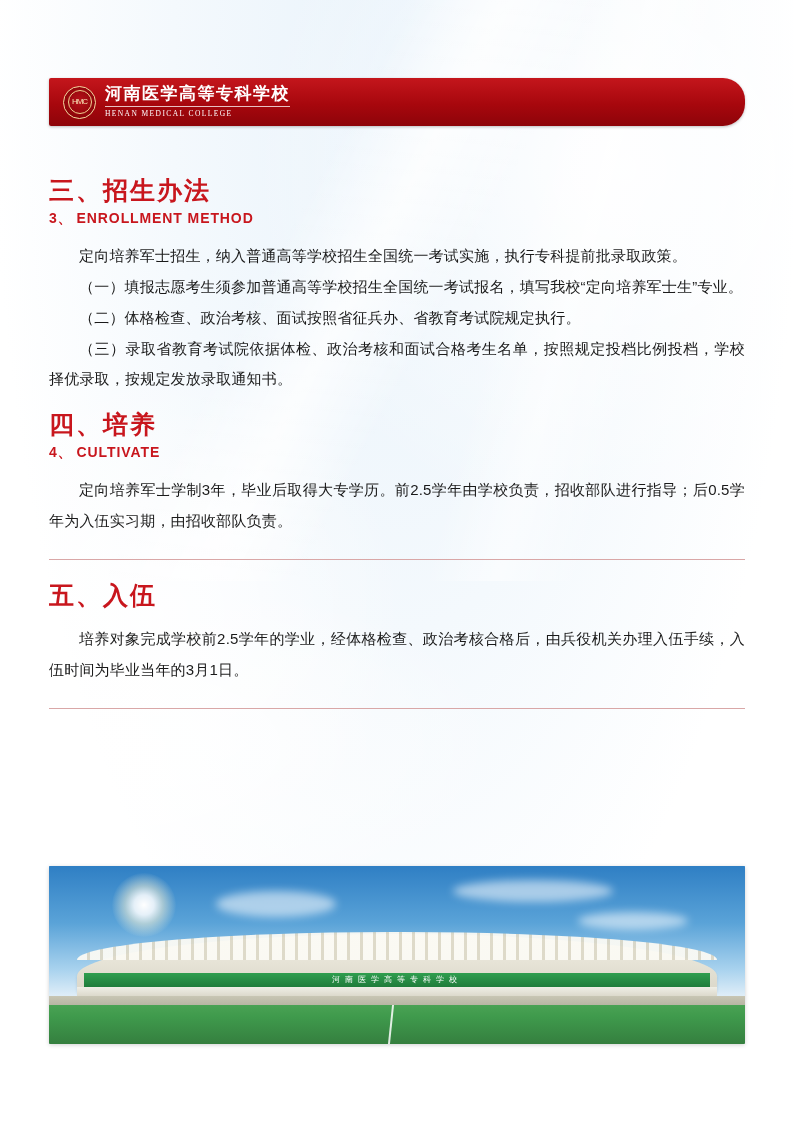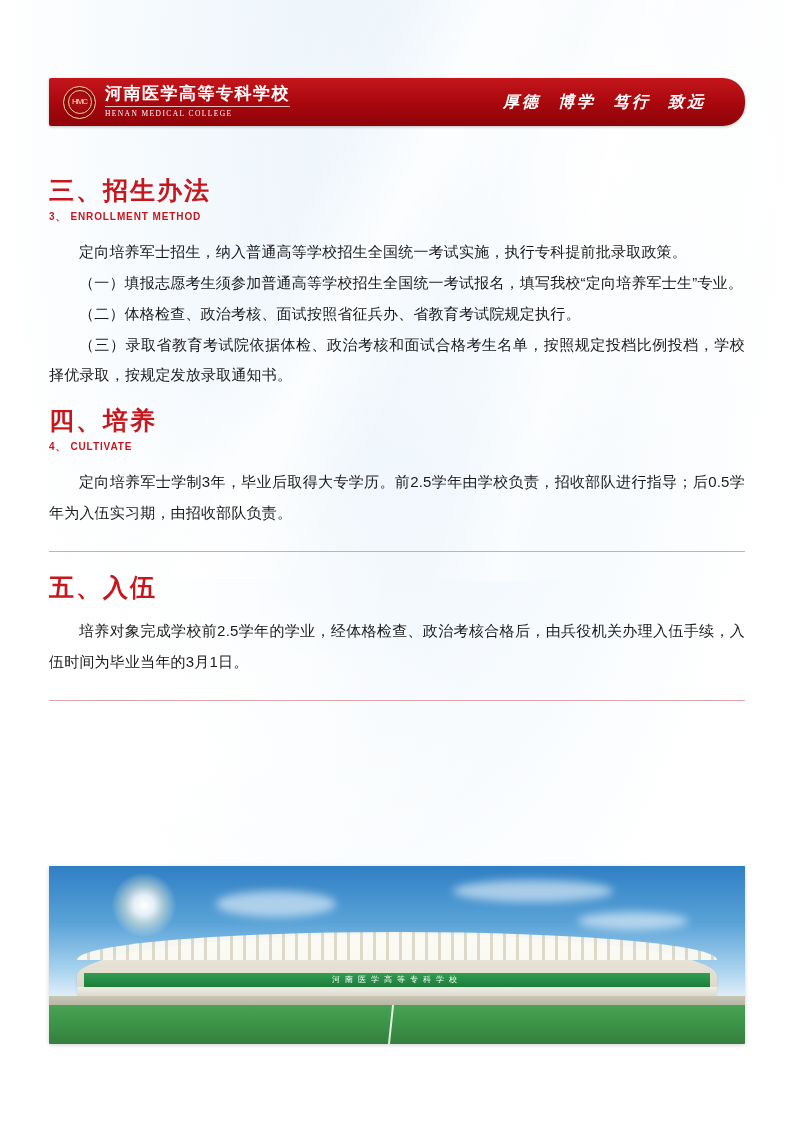--- a/index.html
+++ b/index.html
@@ -319,12 +319,6 @@
         <div class="school-cn">河南医学高等专科学校</div>
         <div class="school-en">HENAN MEDICAL COLLEGE</div>
       </div>
-    </div>
-    <div class="motto">
-      <span>厚德</span>
-      <span>博学</span>
-      <span>笃行</span>
-      <span>致远</span>
     </div>
   </div>
 

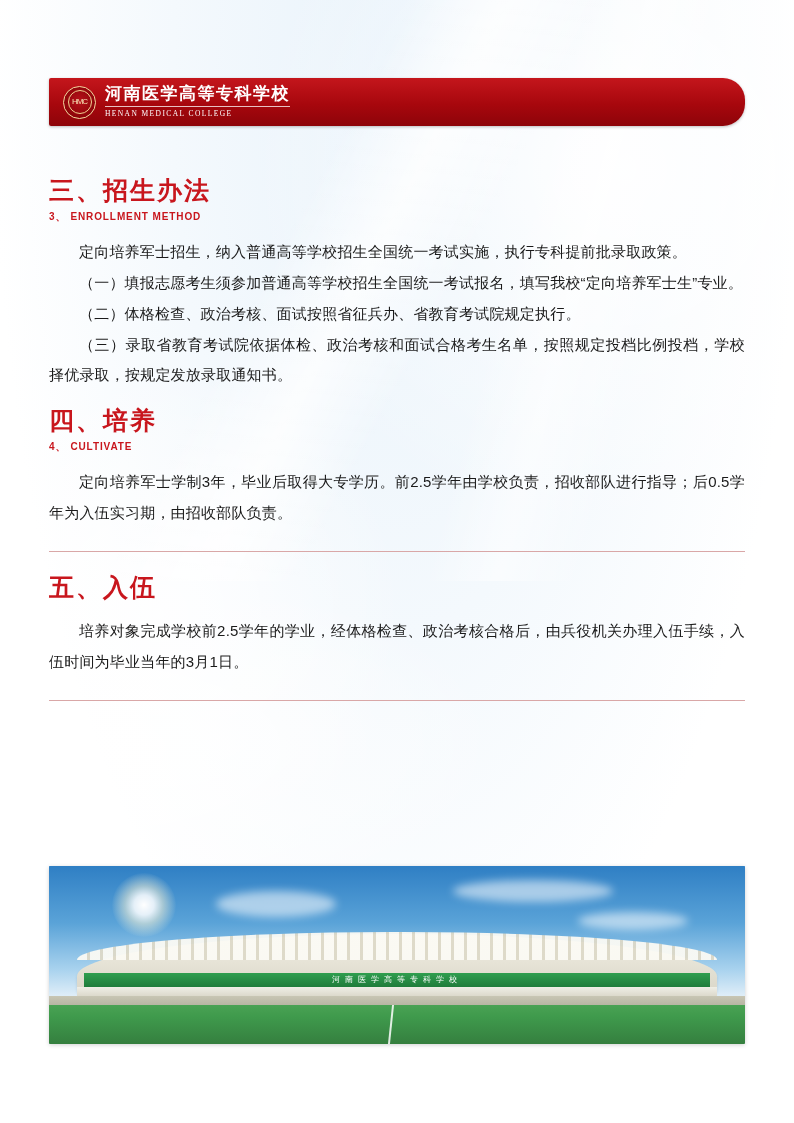--- a/index.html
+++ b/index.html
@@ -150,7 +150,7 @@
   }
   .sec-title-en {
     color: #c8161d;
-    font-size: 10px;
+    font-size: 14px;
     font-weight: bold;
     letter-spacing: 0.9px;
     margin-top: 4px;

